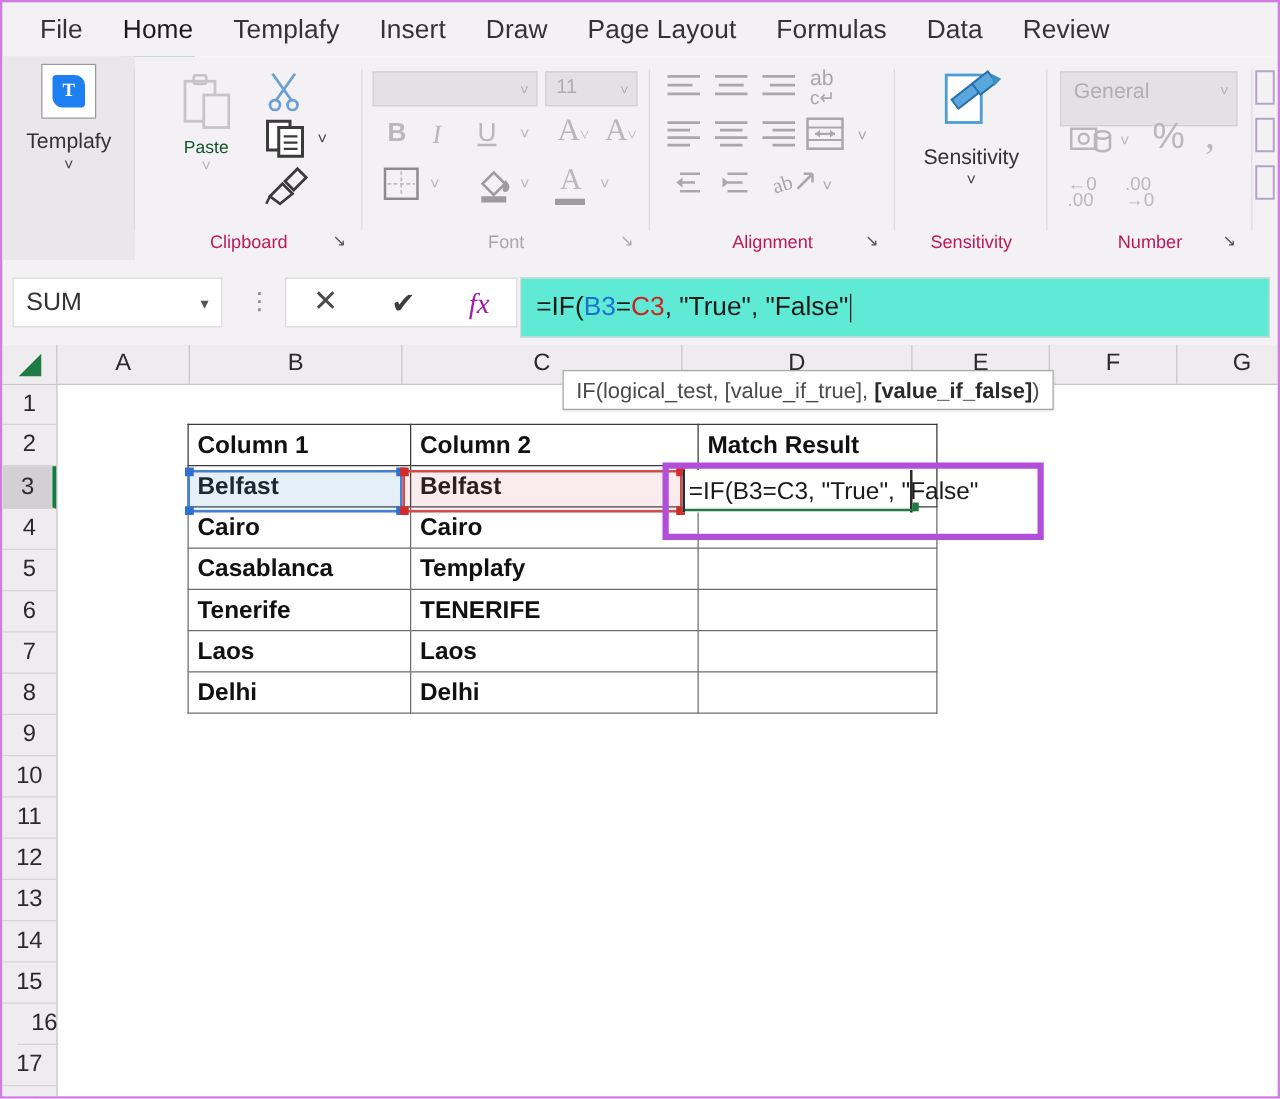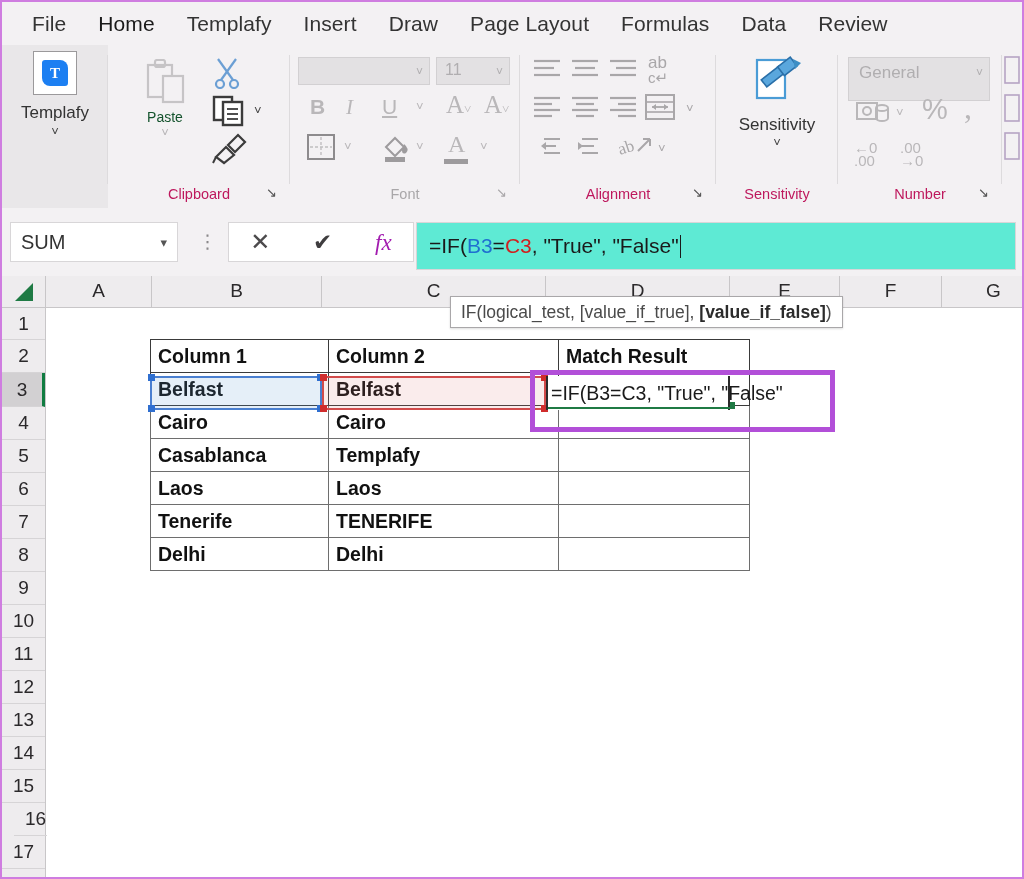--- a/index.html
+++ b/index.html
@@ -663,13 +663,13 @@
           <td class="c3"></td>
         </tr>
         <tr class="thin">
-          <td class="c1">Laos</td>
-          <td class="c2">Laos</td>
+          <td class="c1">Tenerife</td>
+          <td class="c2">TENERIFE</td>
           <td class="c3"></td>
         </tr>
         <tr class="thin">
-          <td class="c1">Tenerife</td>
-          <td class="c2">TENERIFE</td>
+          <td class="c1">Laos</td>
+          <td class="c2">Laos</td>
           <td class="c3"></td>
         </tr>
         <tr class="thin">

